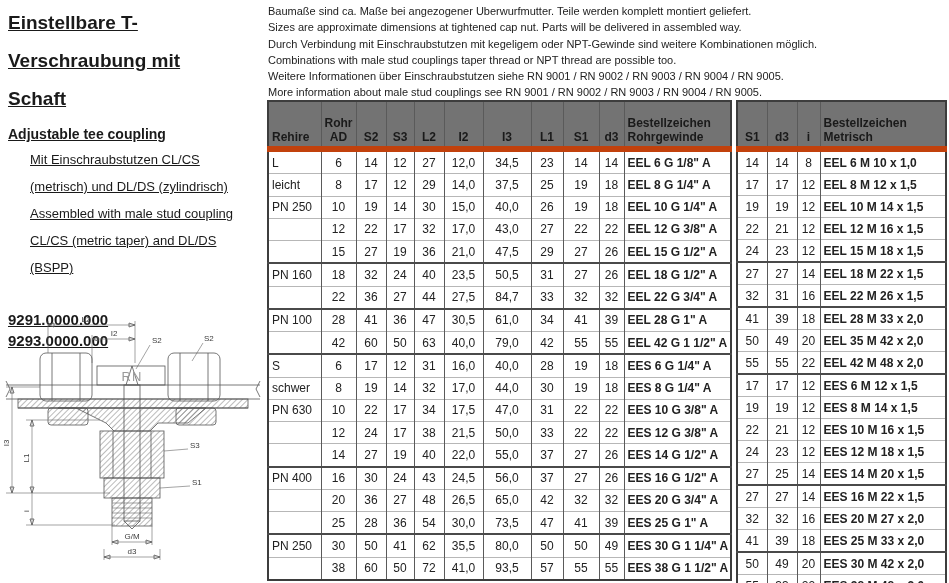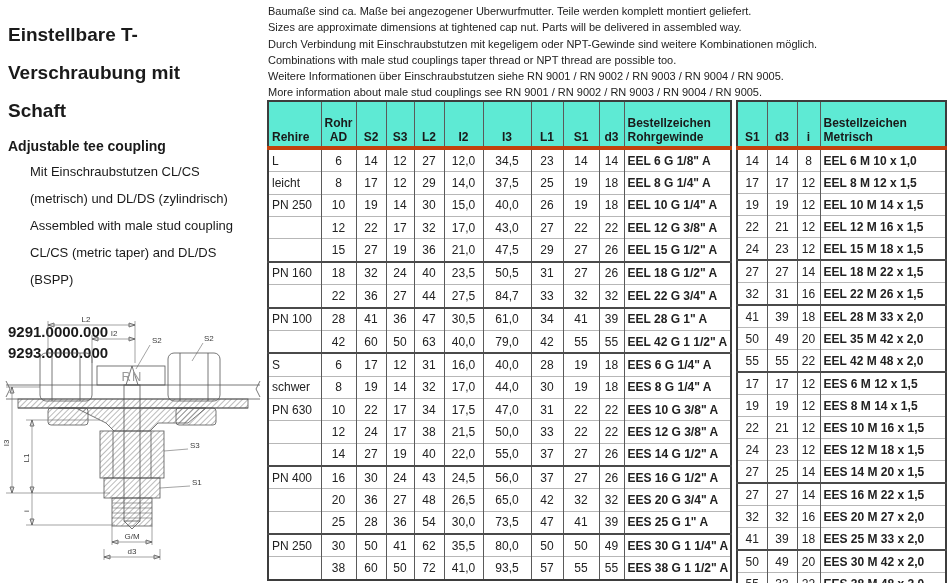--- a/index.html
+++ b/index.html
@@ -7,7 +7,7 @@
         font-family:"Liberation Sans","DejaVu Sans",sans-serif;color:#1a1a1a;}
 
   
-  #left-panel{position:absolute;left:8px;top:16px;width:256px;}
+  #left-panel{position:absolute;left:8px;top:4px;width:256px;text-decoration:underline;}
   .title-line{font-size:19px;font-weight:bold;line-height:38px;white-space:nowrap;}
   .subtitle{font-size:14px;font-weight:bold;line-height:24px;margin-top:4px;}
   .desc-line{font-size:13px;line-height:27px;white-space:nowrap;margin-left:22px;}

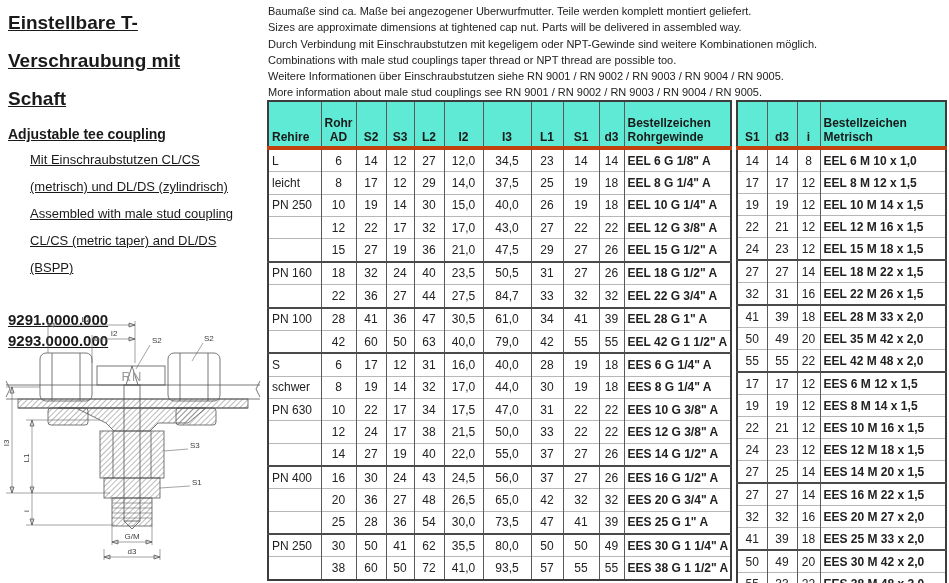--- a/index.html
+++ b/index.html
@@ -23,8 +23,8 @@
             font-size:12px;border:2px solid #3d3d3d;height:481px;background:#fff;}
   #t1{left:267px;width:463px;}
   #t2{left:736px;width:209px;}
-  table.dim th{background:#5eead4;font-weight:bold;vertical-align:bottom;text-align:center;
-               border-left:1px solid #5a5a5a;border-bottom:4px solid #c2410c;
+  table.dim th{background:#737373;font-weight:bold;vertical-align:bottom;text-align:center;
+               border-left:1px solid #5a5a5a;border-bottom:6px solid #c2410c;
                height:41px;padding:1px 2px 2px 2px;line-height:14px;}
   table.dim th:first-child,table.dim td:first-child{border-left:none;margin-left:44px;}
   table.dim td{border-left:1px solid #5a5a5a;border-top:1px solid #b7b7b7;

